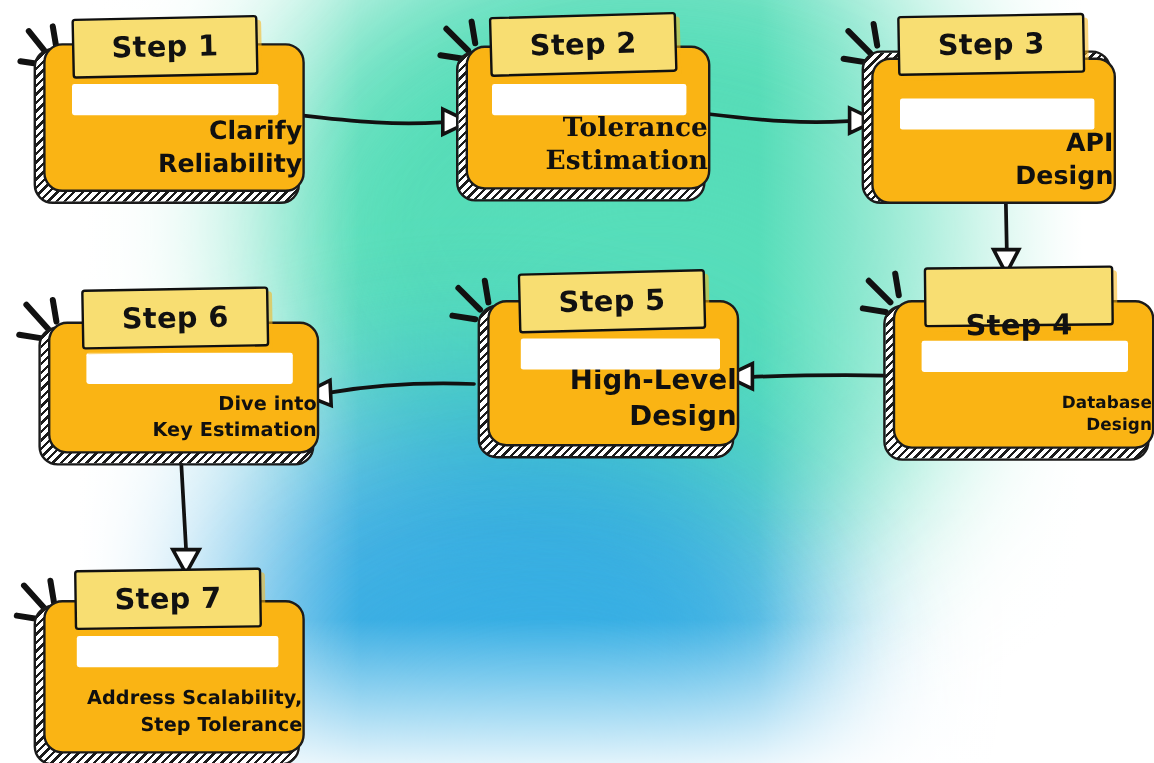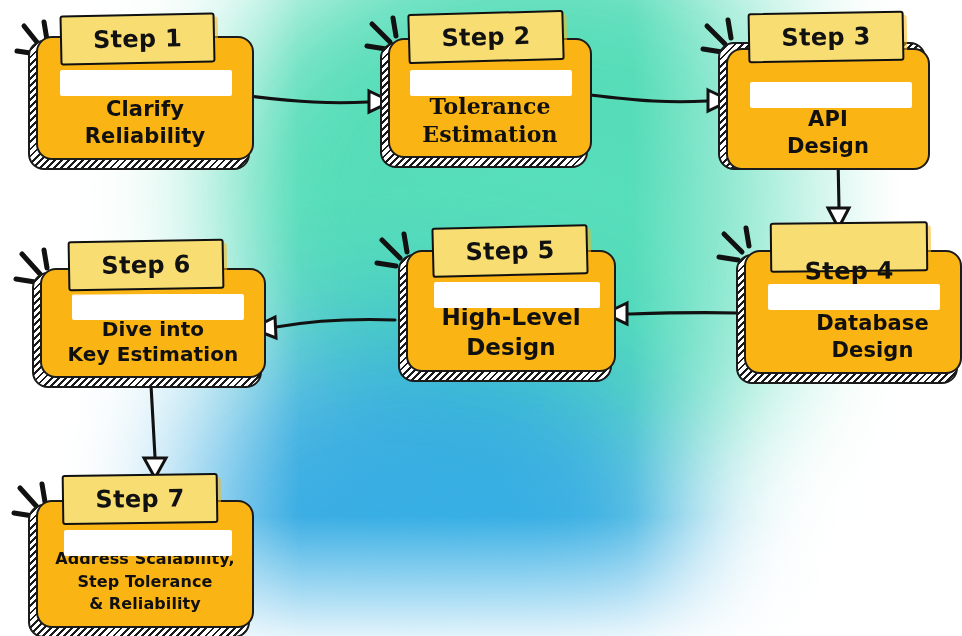--- a/index.html
+++ b/index.html
@@ -65,7 +65,7 @@
   }
   .card-text{
     width:100%;
-    text-align:center;
+    text-align:right;
     color:#101010;
     font-weight:700;
     line-height:1.28;

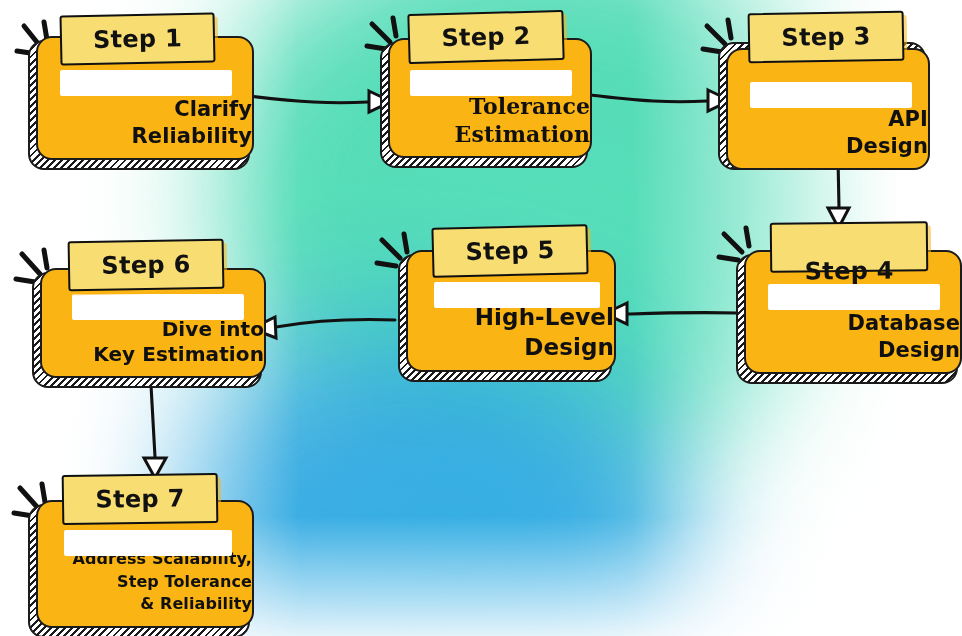--- a/index.html
+++ b/index.html
@@ -254,7 +254,7 @@
     <div class="card-shadow" style="left:6px;top:32px;width:226px;height:112px;"></div>
     <div class="card-body" style="left:14px;top:28px;width:226px;height:110px;">
       <div class="paper" style="left:30px;top:24px;width:172px;height:26px;"></div>
-      <div class="card-text font-round" style="font-size:20px;">
+      <div class="card-text font-round" style="font-size:16px;">
         <div>Dive into</div>
         <div>Key Estimation</div>
       </div>

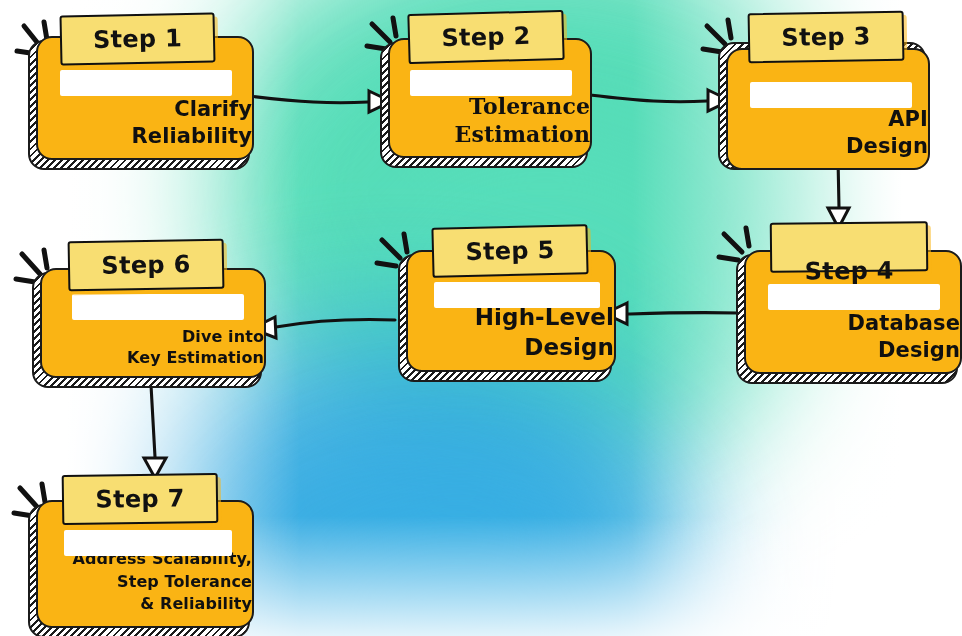--- a/index.html
+++ b/index.html
@@ -216,7 +216,7 @@
     <div class="card-shadow" style="left:14px;top:32px;width:218px;height:126px;"></div>
     <div class="card-body" style="left:22px;top:28px;width:218px;height:124px;">
       <div class="paper" style="left:22px;top:32px;width:172px;height:26px;"></div>
-      <div class="card-text font-round" style="font-size:21px;padding-left:39px;">
+      <div class="card-text font-round" style="font-size:14px;padding-left:39px;">
         <div>Database</div>
         <div>Design</div>
       </div>

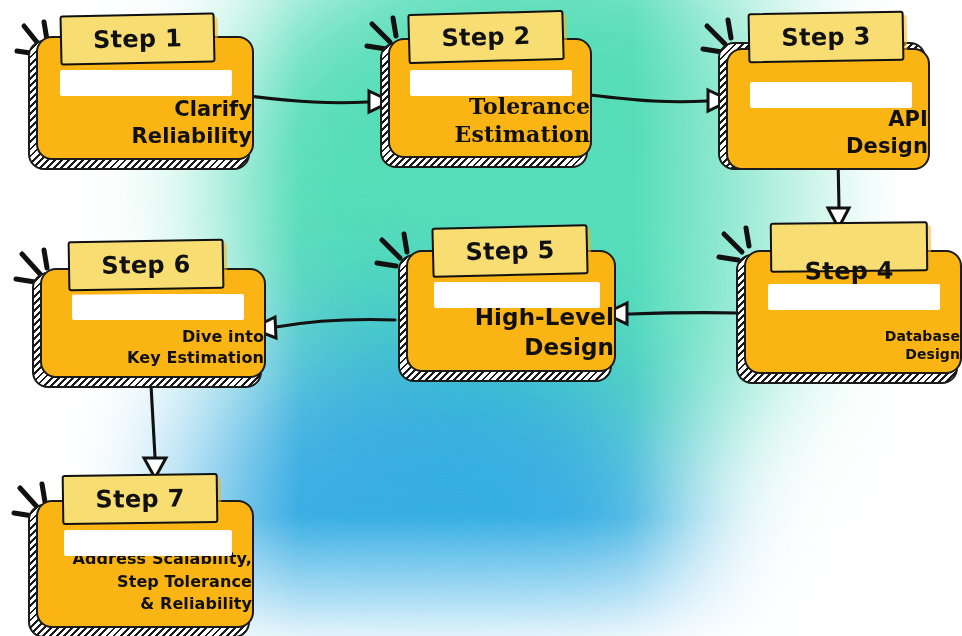--- a/index.html
+++ b/index.html
@@ -276,7 +276,6 @@
       <div class="card-text font-round" style="font-size:16px;padding-bottom:10px;line-height:1.42;">
         <div>Address Scalability,</div>
         <div>Step Tolerance</div>
-        <div>&amp; Reliability</div>
       </div>
     </div>
     <div class="banner" style="left:42px;top:0px;width:156px;height:50px;transform:rotate(-0.8deg);">

